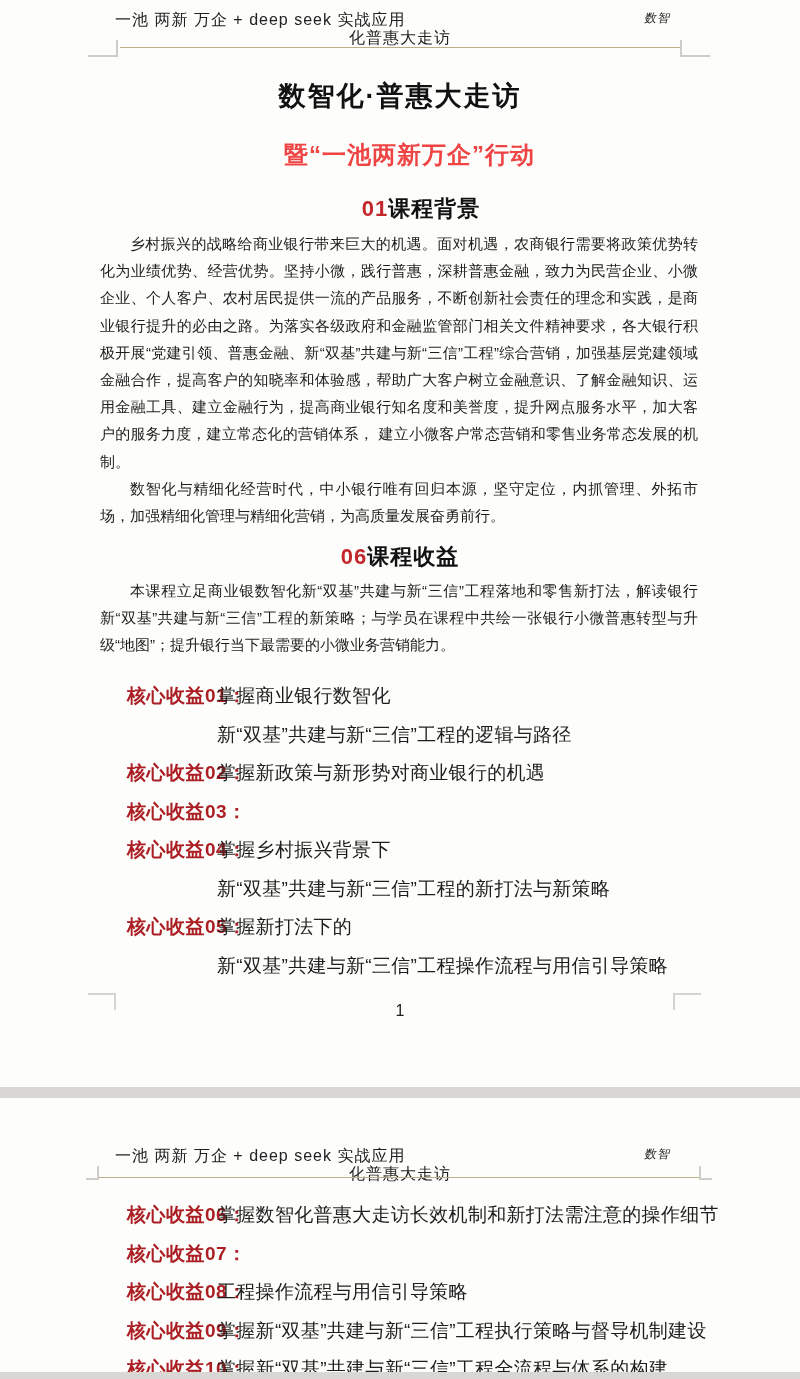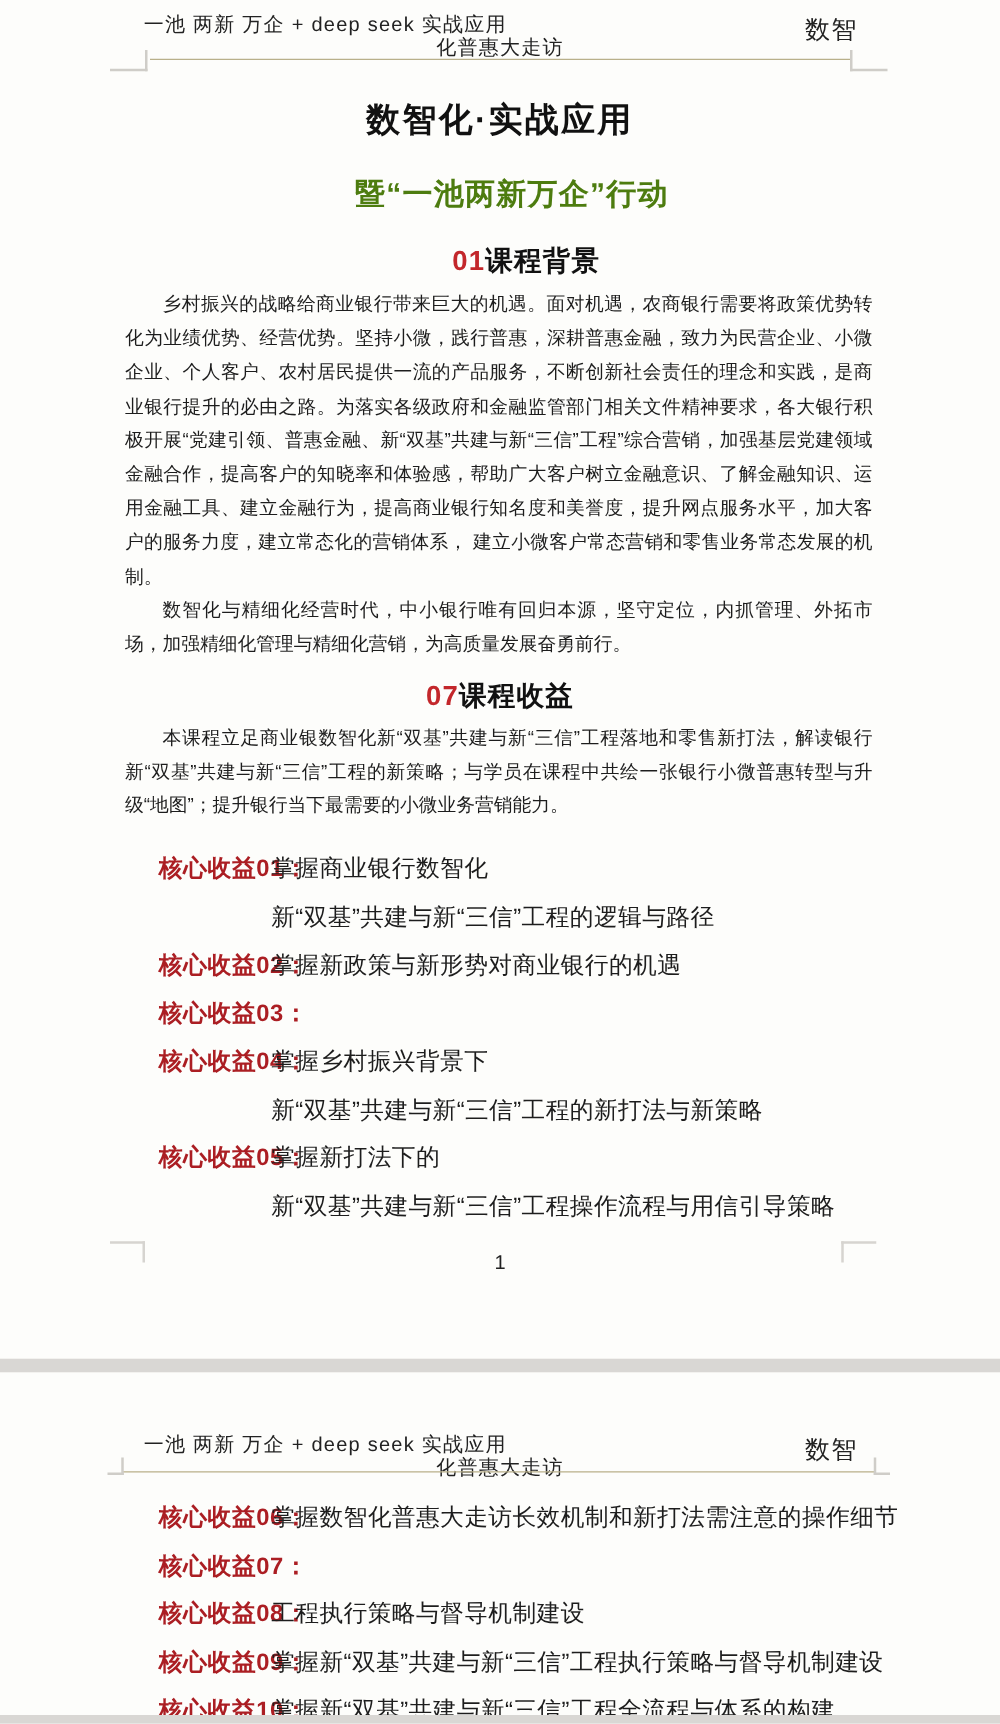--- a/index.html
+++ b/index.html
@@ -26,7 +26,7 @@
 
   
   .hdr-left { position:absolute; left:115px; font-size:16px; letter-spacing:1px; color:#222; white-space:nowrap; }
-  .hdr-right { position:absolute; font-size:20px; letter-spacing:1px; color:#222; left:644px; }
+  .hdr-right { position:absolute; font-size:12px; letter-spacing:1px; color:#222; left:644px;font-style:italic; }
   .hdr-line2 { position:absolute; left:0; width:100%; text-align:center; font-size:16px; letter-spacing:1px; color:#222; }
   .hline { position:absolute; height:1px; background:#b9b08a; }
 

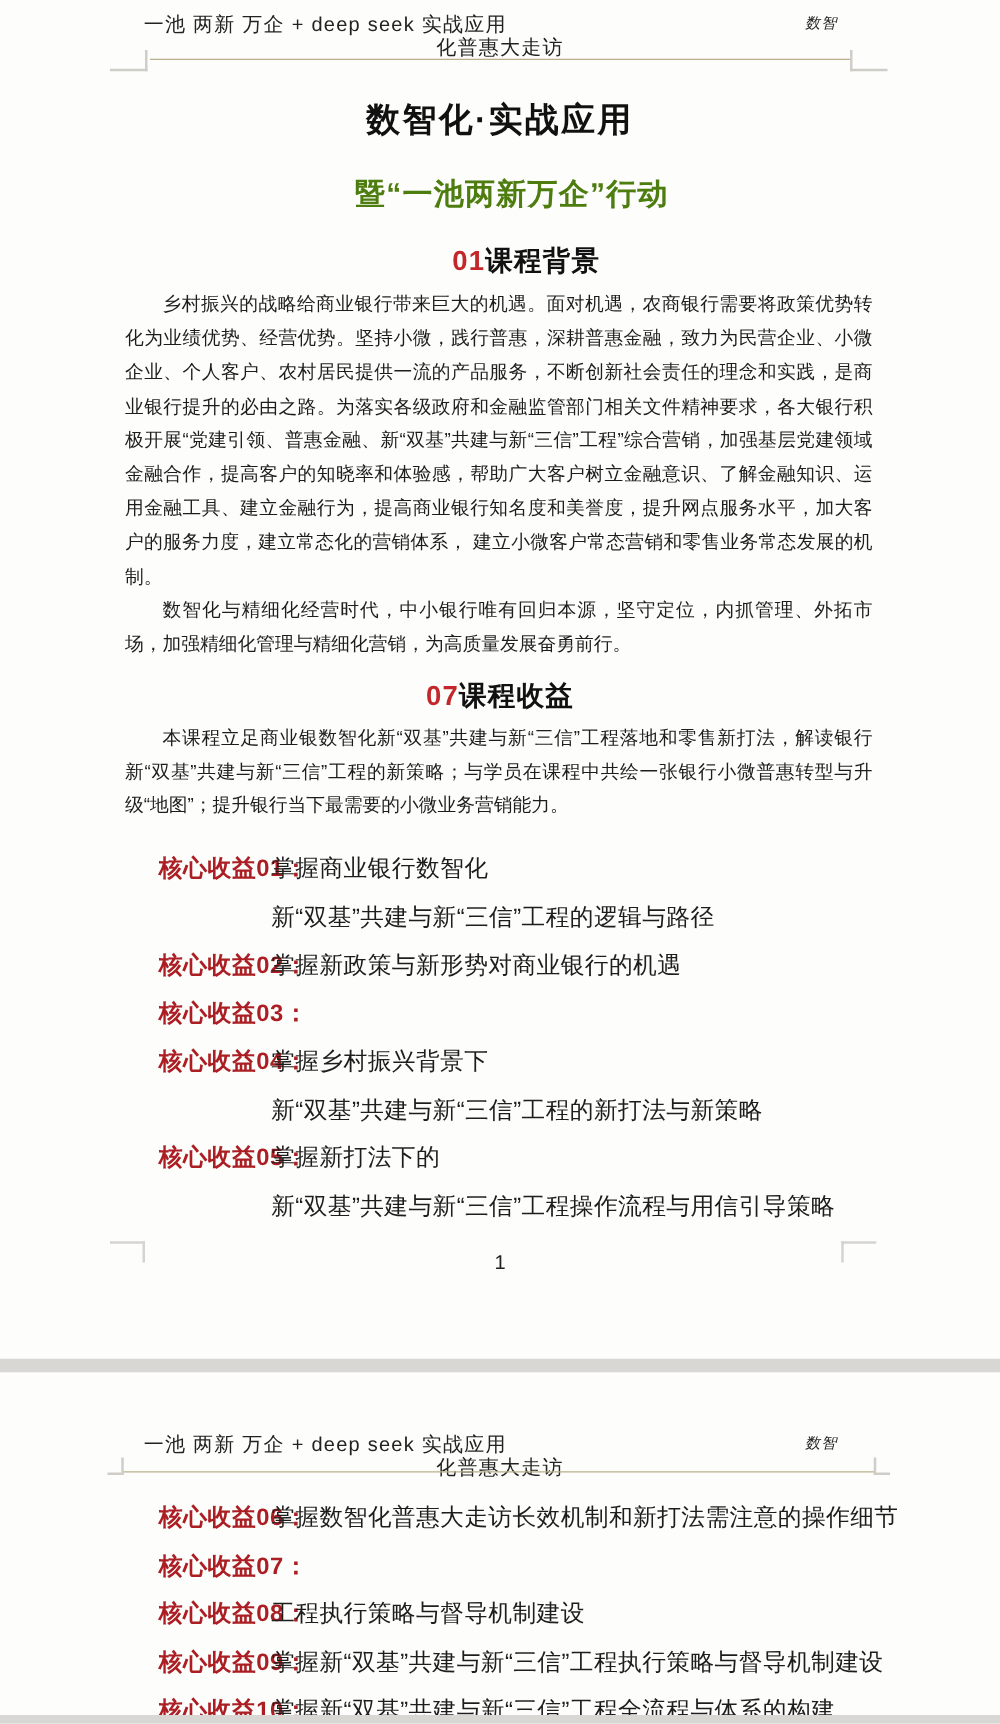--- a/index.html
+++ b/index.html
@@ -72,7 +72,7 @@
   <div class="cmark cm-bl" style="left:88px; top:993px; width:28px; height:17px;"></div>
   <div class="cmark cm-br" style="left:673px; top:993px; width:28px; height:17px;"></div>
 
-  <div class="centered doc-title" style="top:78px;">数智化·实战应用</div>
+  <div class="centered doc-title" style="top:78px;">数智化·普惠大走访</div>
   <div class="centered doc-subtitle" style="top:139px;">暨“一池两新万企”行动</div>
 
   <div class="centered sec-heading" style="top:194px;padding-left:42px;">

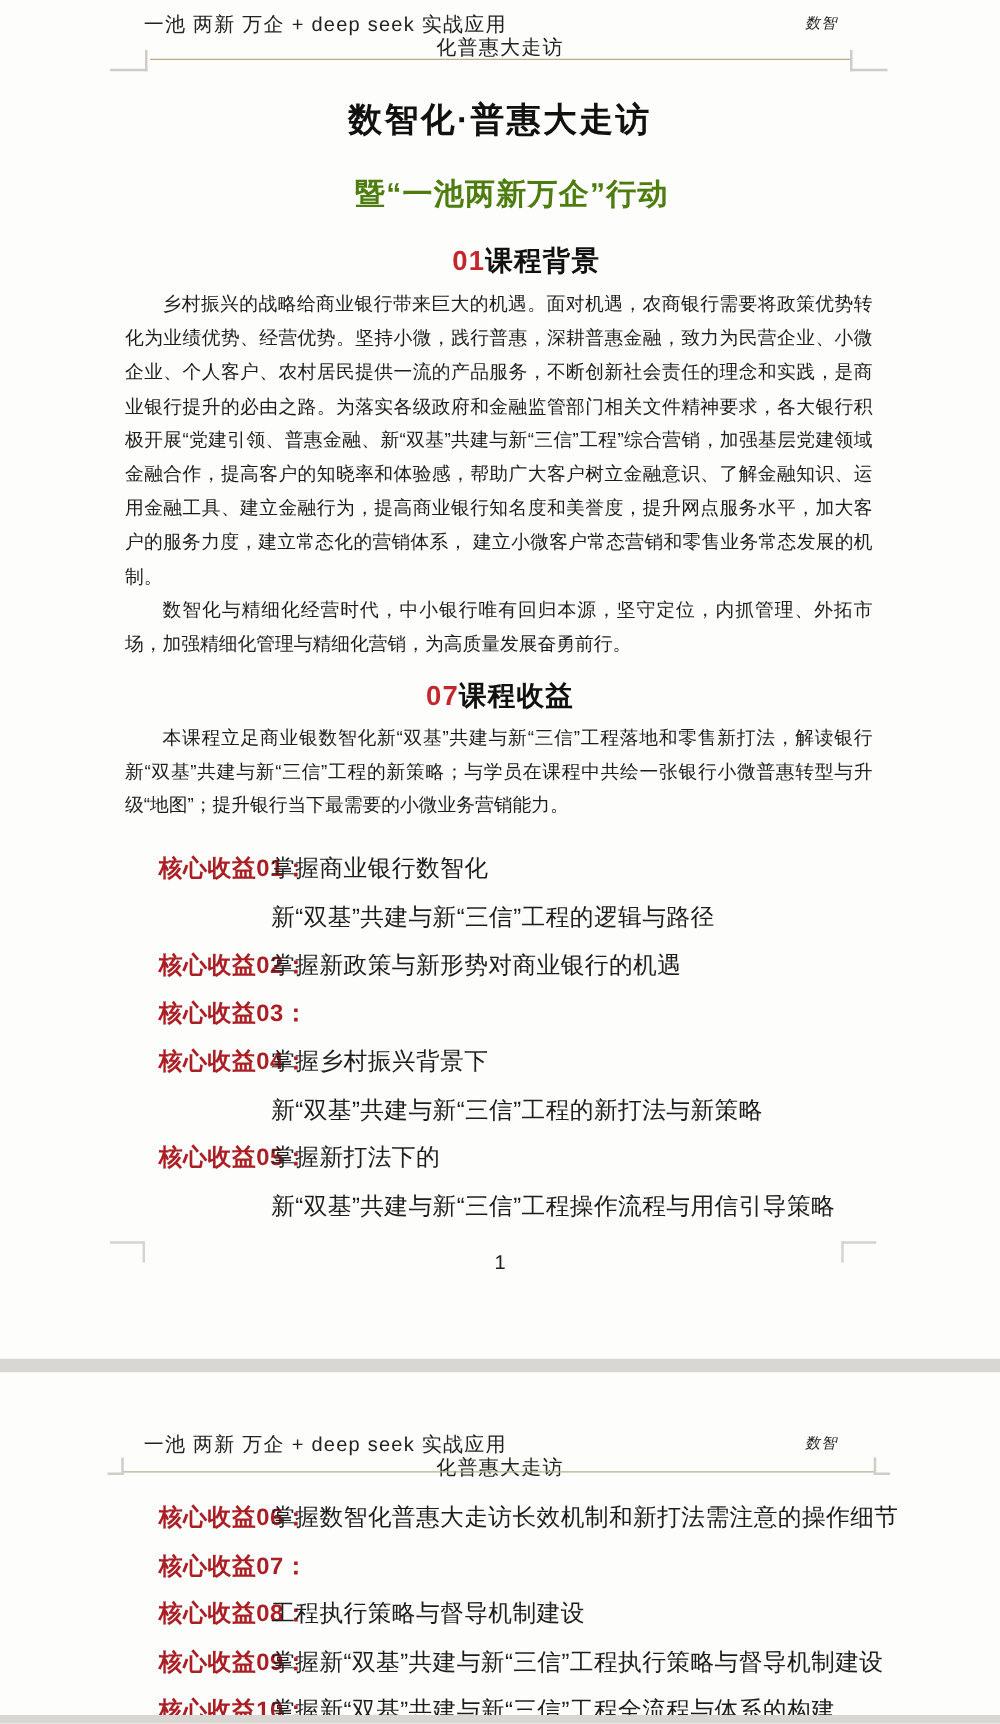--- a/index.html
+++ b/index.html
@@ -39,7 +39,7 @@
 
   .centered { position:absolute; left:0; width:100%; text-align:center; }
   .doc-title { font-size:27px; font-weight:bold; letter-spacing:2px; color:#111; }
-  .doc-subtitle { font-size:24px; font-weight:bold; letter-spacing:1px; color:#4d7c0f;padding-left:19px; }
+  .doc-subtitle { font-size:24px; font-weight:bold; letter-spacing:1px; color:#ef4444;padding-left:19px; }
   .sec-heading { font-size:22px; font-weight:bold; letter-spacing:1px; color:#111; }
   .sec-num { color:#c3272b; font-weight:bold; }
 

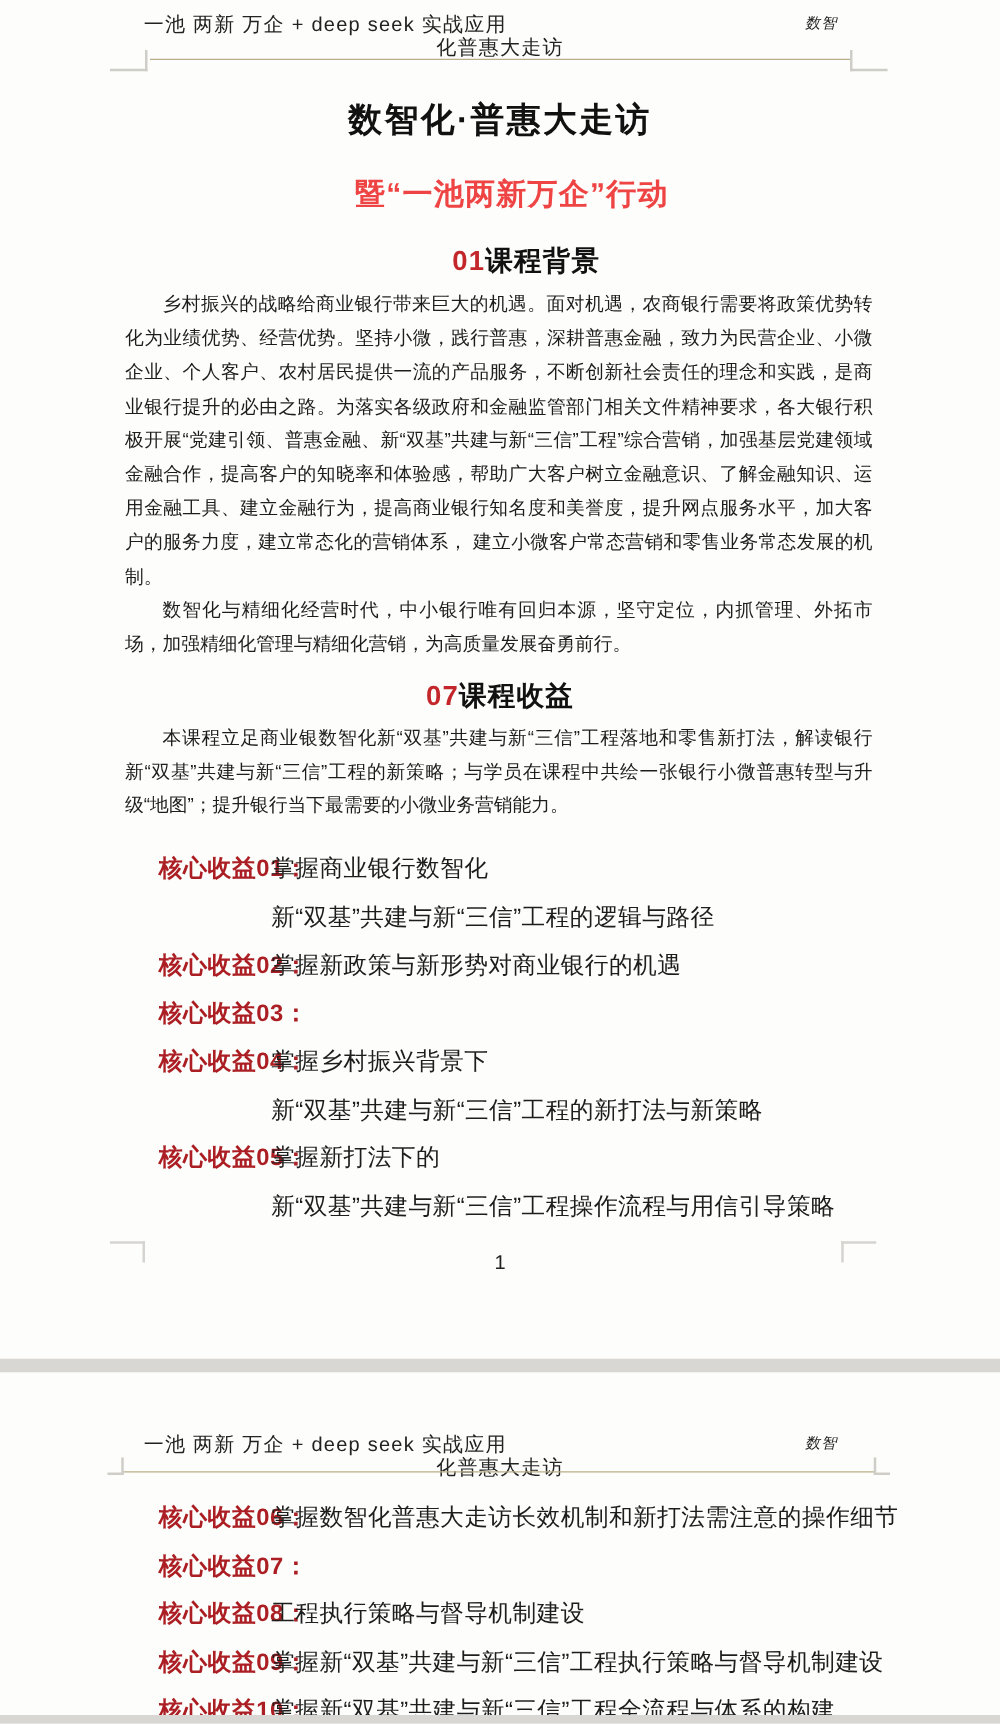--- a/index.html
+++ b/index.html
@@ -85,7 +85,7 @@
   </div>
 
   <div class="centered sec-heading" style="top:542px;">
-    <span class="sec-num">07</span><span>课程收益</span>
+    <span class="sec-num">06</span><span>课程收益</span>
   </div>
 
   <div class="body-text" style="top:577px;">

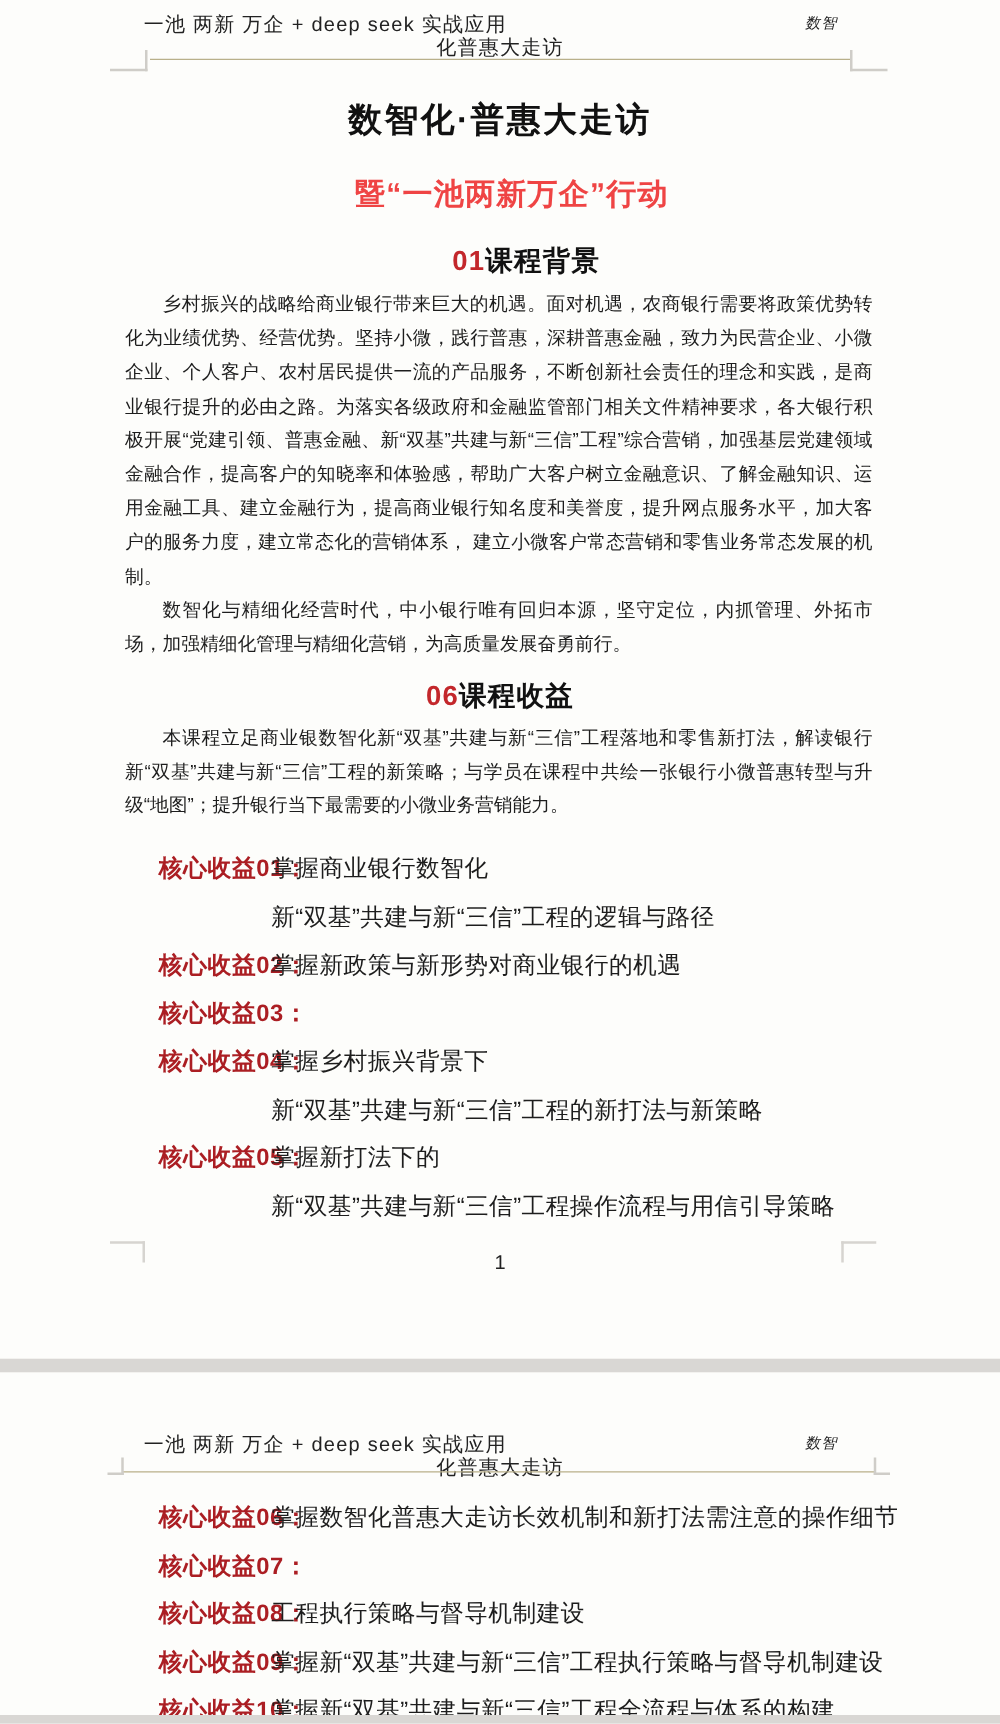--- a/index.html
+++ b/index.html
@@ -151,7 +151,7 @@
     </div>
     <div class="brow">
       <span class="blabel">核心收益08：</span>
-      <span class="btext">工程执行策略与督导机制建设</span>
+      <span class="btext">工程操作流程与用信引导策略</span>
     </div>
     <div class="brow">
       <span class="blabel">核心收益09：</span>

